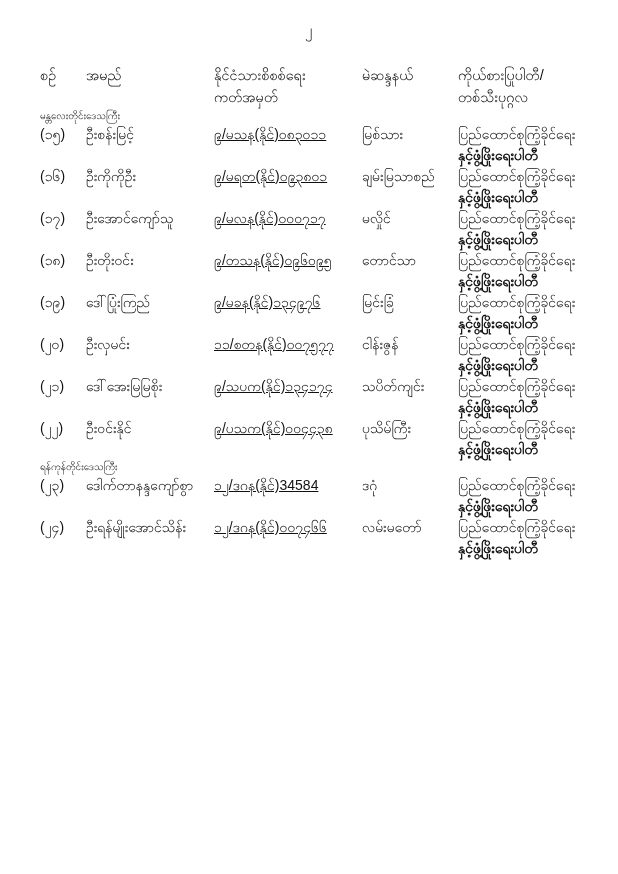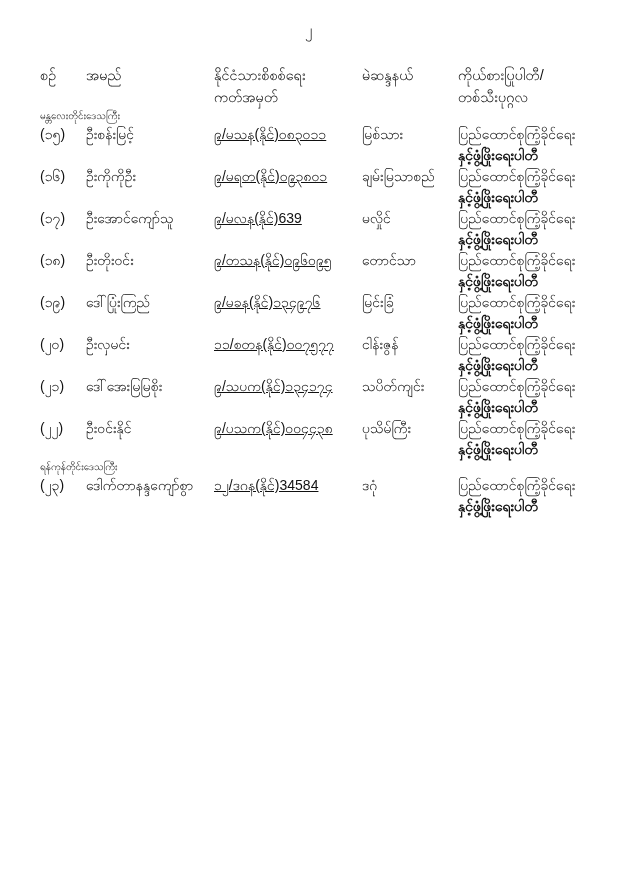--- a/index.html
+++ b/index.html
@@ -135,7 +135,7 @@
       <tr class="data-row">
         <td class="cell-no">(၁၇)</td>
         <td class="cell-name">ဦးအောင်ကျော်သူ</td>
-        <td class="cell-nrc">၉/မလန(နိုင်)639</td>
+        <td class="cell-nrc">၉/မလန(နိုင်)၀၀၀၇၁၇</td>
         <td class="cell-const">မလှိုင်</td>
         <td class="cell-party">
           <span class="party-l1">ပြည်ထောင်စုကြံ့ခိုင်ရေး</span>

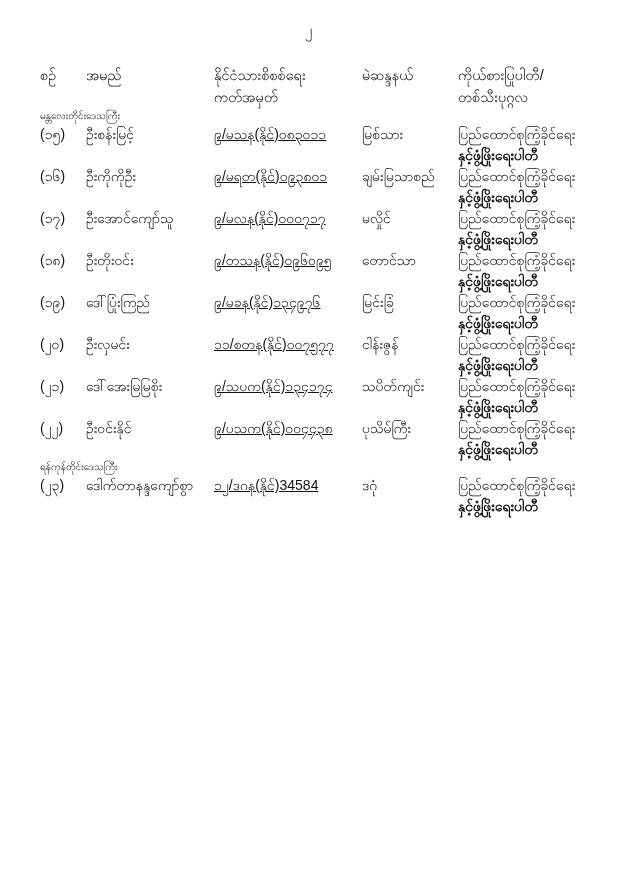--- a/index.html
+++ b/index.html
@@ -213,6 +213,16 @@
         </td>
       </tr>
 
+      <tr class="data-row">
+        <td class="cell-no">(၂၄)</td>
+        <td class="cell-name">ဦးရန်မျိုးအောင်သိန်း</td>
+        <td class="cell-nrc">၁၂/ဒဂန(နိုင်)၀၀၇၄၆၆</td>
+        <td class="cell-const">လမ်းမတော်</td>
+        <td class="cell-party">
+          <span class="party-l1">ပြည်ထောင်စုကြံ့ခိုင်ရေး</span>
+          <span class="party-l2">နှင့်ဖွံ့ဖြိုးရေးပါတီ</span>
+        </td>
+      </tr>
 
     </tbody>
   </table>

